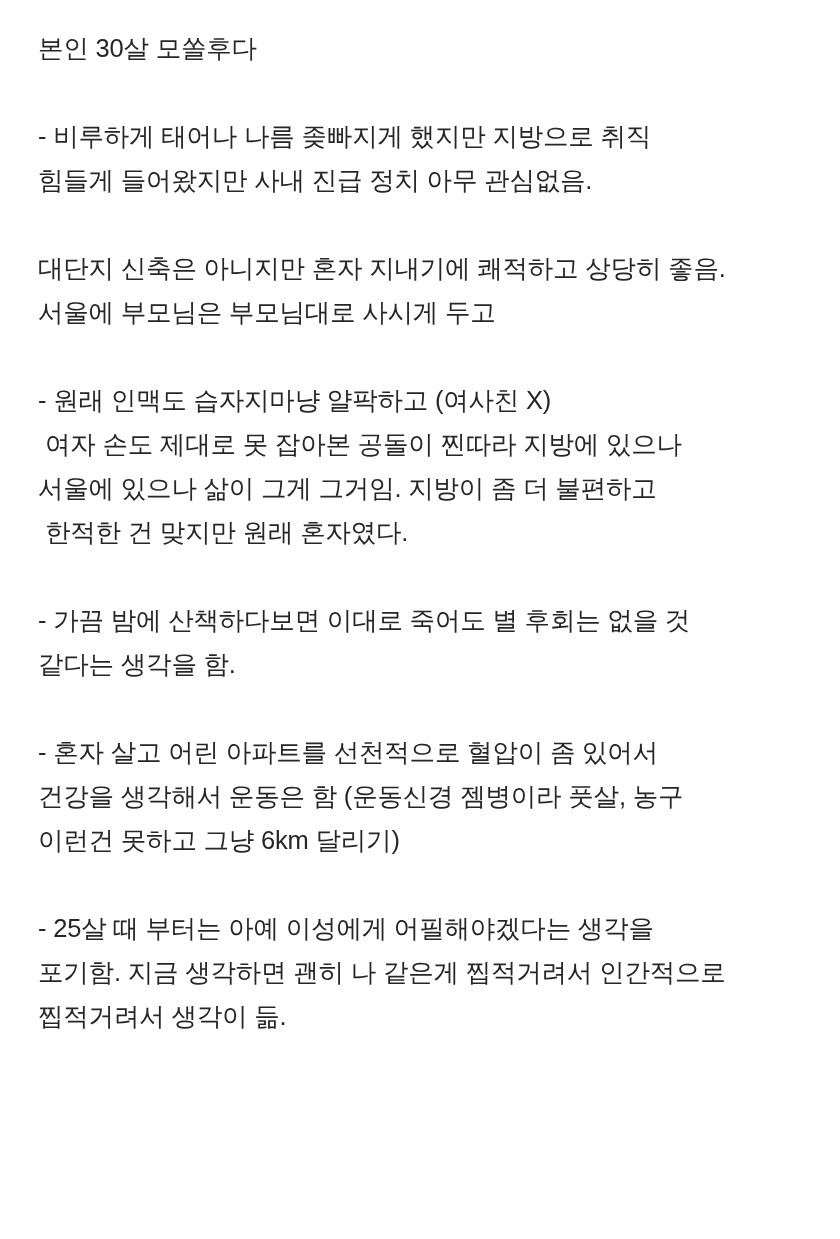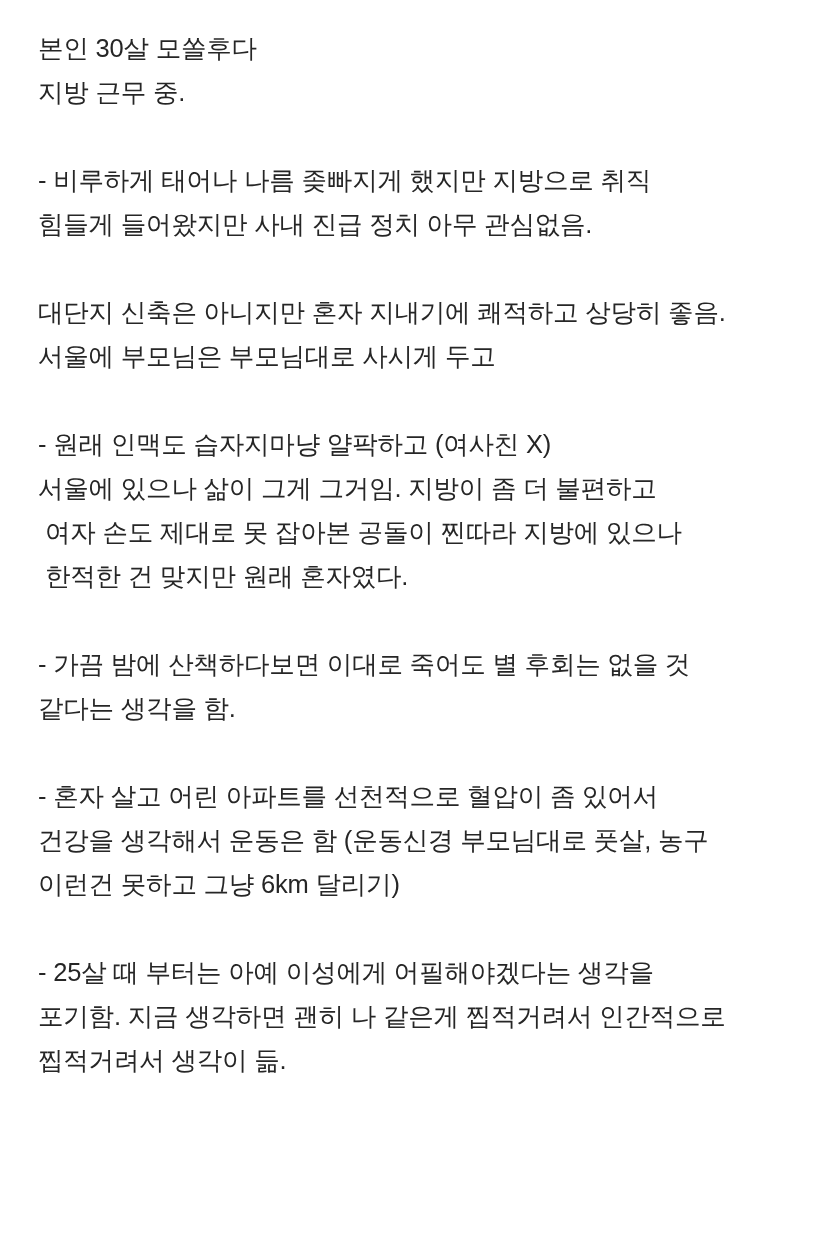--- a/index.html
+++ b/index.html
@@ -46,7 +46,6 @@
   <div class="post-body" id="post-body" style="color: rgb(38, 38, 38);">
       <div class="para">
         <span class="line">본인 30살 모쏠후다</span>
-        <span class="line">지방 근무 중.</span>
       </div>
       <div class="spacer"></div>
       <div class="para">

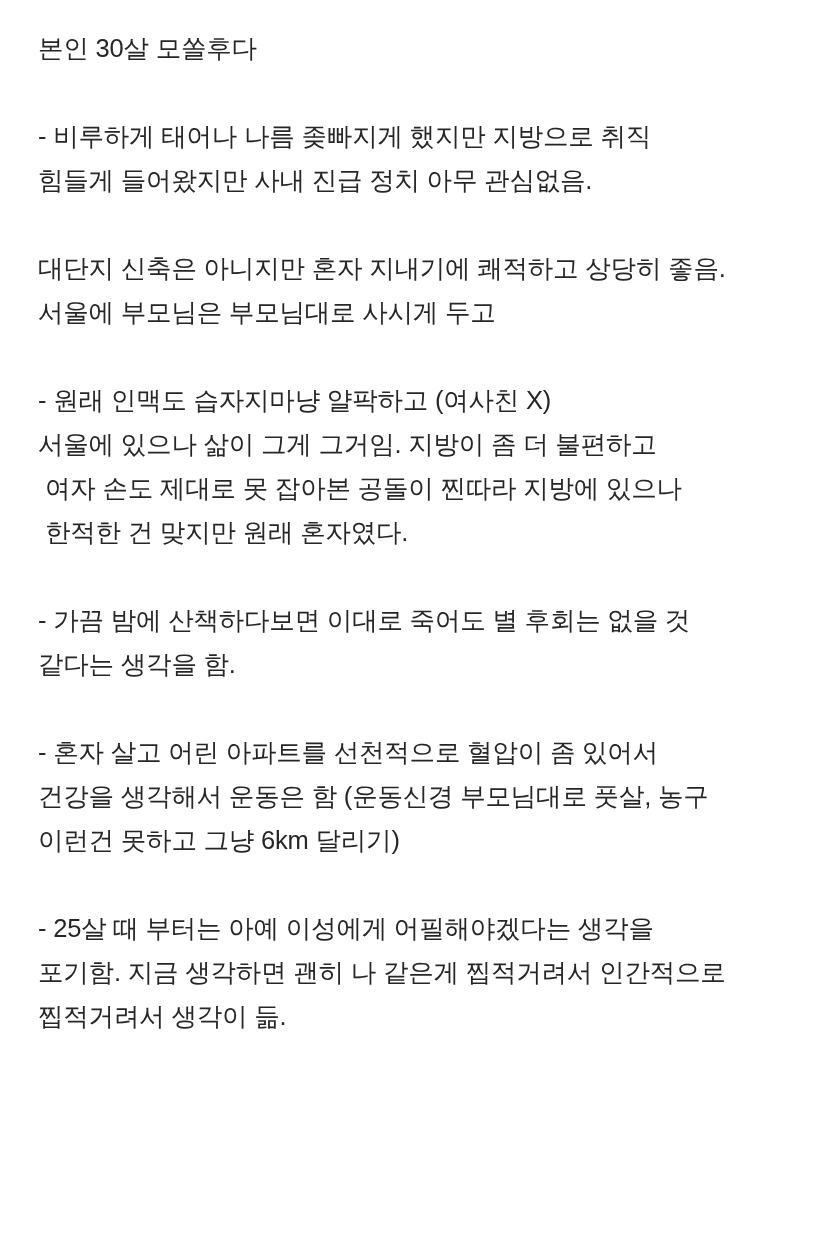--- a/index.html
+++ b/index.html
@@ -60,8 +60,8 @@
       <div class="spacer"></div>
       <div class="para">
         <span class="line">- 원래 인맥도 습자지마냥 얄팍하고 (여사친 X)</span>
+        <span class="line"> 여자 손도 제대로 못 잡아본 공돌이 찐따라 지방에 있으나</span>
         <span class="line">서울에 있으나 삶이 그게 그거임. 지방이 좀 더 불편하고</span>
-        <span class="line"> 여자 손도 제대로 못 잡아본 공돌이 찐따라 지방에 있으나</span>
         <span class="line"> 한적한 건 맞지만 원래 혼자였다.</span>
       </div>
       <div class="spacer"></div>

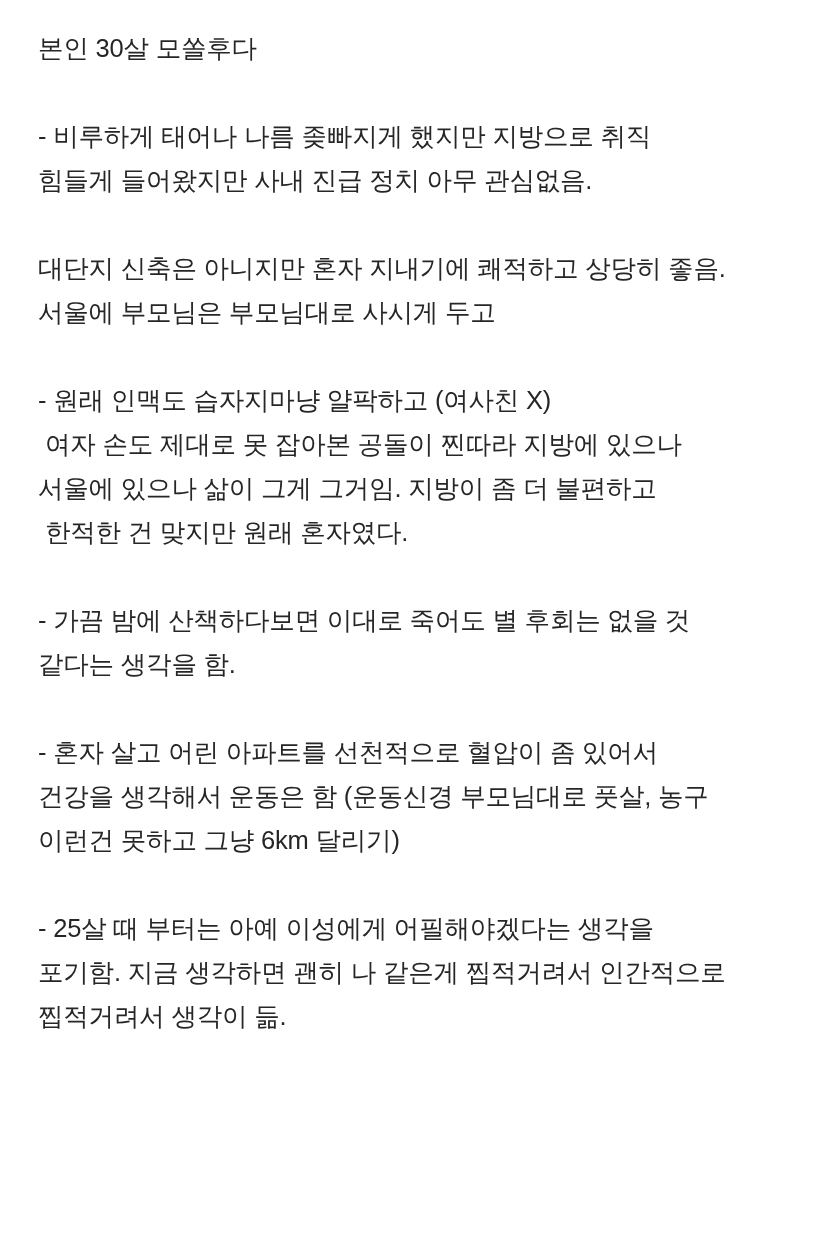--- a/index.html
+++ b/index.html
@@ -72,7 +72,7 @@
       <div class="spacer"></div>
       <div class="para">
         <span class="line">- 혼자 살고 어린 아파트를 선천적으로 혈압이 좀 있어서</span>
-        <span class="line">건강을 생각해서 운동은 함 (운동신경 부모님대로 풋살, 농구</span>
+        <span class="line">건강을 생각해서 운동은 함 (운동신경 젬병이라 풋살, 농구</span>
         <span class="line">이런건 못하고 그냥 6km 달리기)</span>
       </div>
       <div class="spacer"></div>

